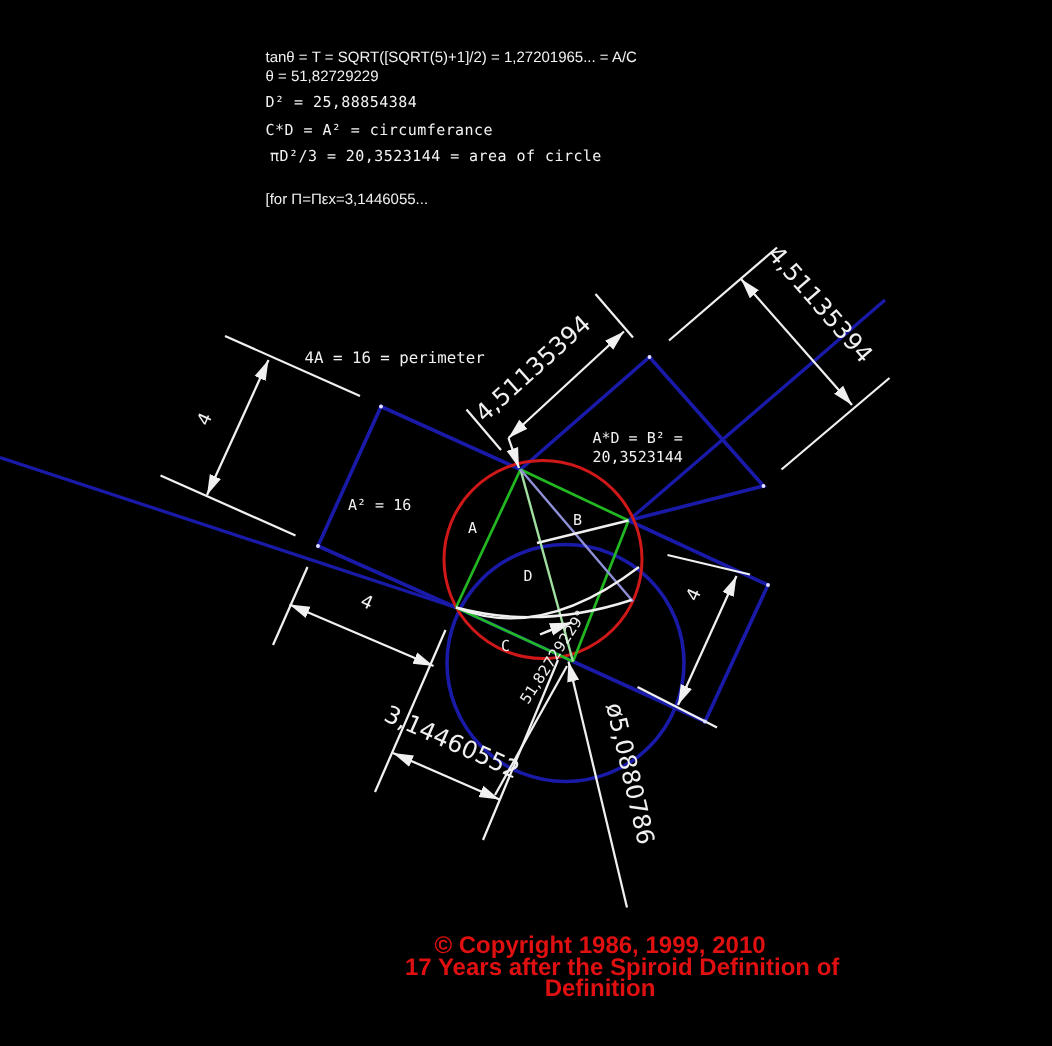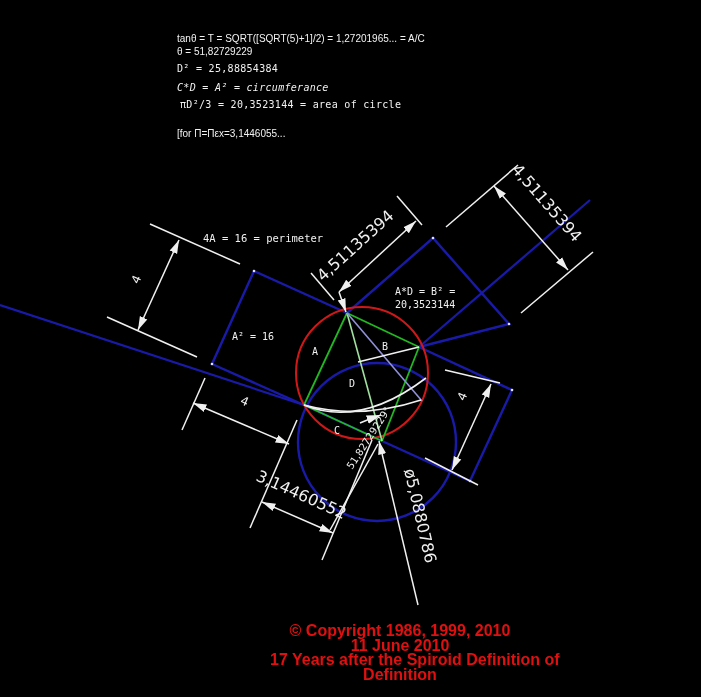--- a/index.html
+++ b/index.html
@@ -19,7 +19,7 @@
 <div class="hdr sans" style="top:1px;">tanθ = T = SQRT([SQRT(5)+1]/2) = 1,27201965... = A/C</div>
 <div class="hdr sans" style="top:14px;">θ = 51,82729229</div>
 <div class="hdr mono" style="top:31px;">D² = 25,88854384</div>
-<div class="hdr mono" style="top:50px;font-style:italic;">C*D = A² = circumferance</div>
+<div class="hdr mono" style="top:50px;">C*D = A² = circumferance</div>
 <div class="hdr mono" style="top:67px;left:180px;">πD²/3 = 20,3523144 = area of circle</div>
 <div class="hdr sans" style="top:96px;">[for Π=Πεx=3,1446055...</div>
 

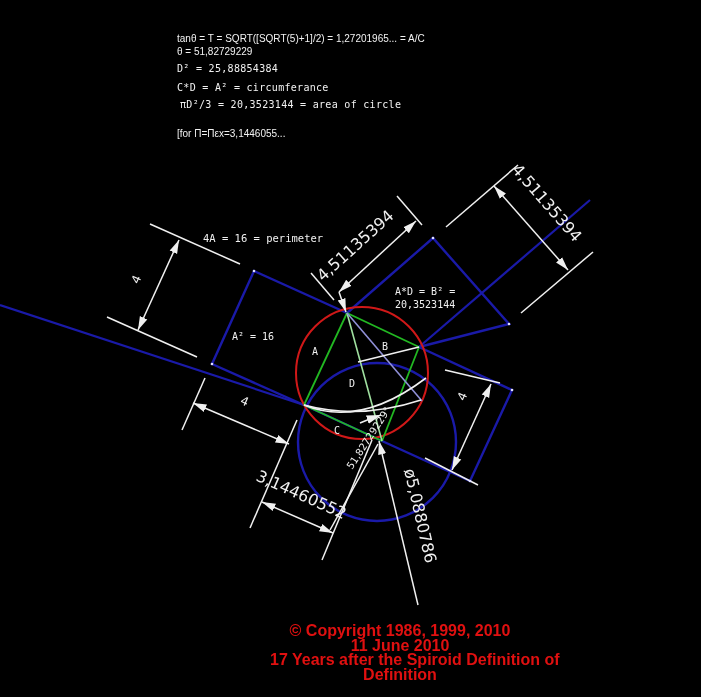--- a/index.html
+++ b/index.html
@@ -134,7 +134,6 @@
 
 <div class="footer">
   <div>© Copyright 1986, 1999, 2010</div>
-  <div>11 June 2010</div>
   <div>17 Years after the Spiroid Definition of</div>
   <div>Definition</div>
 </div>

